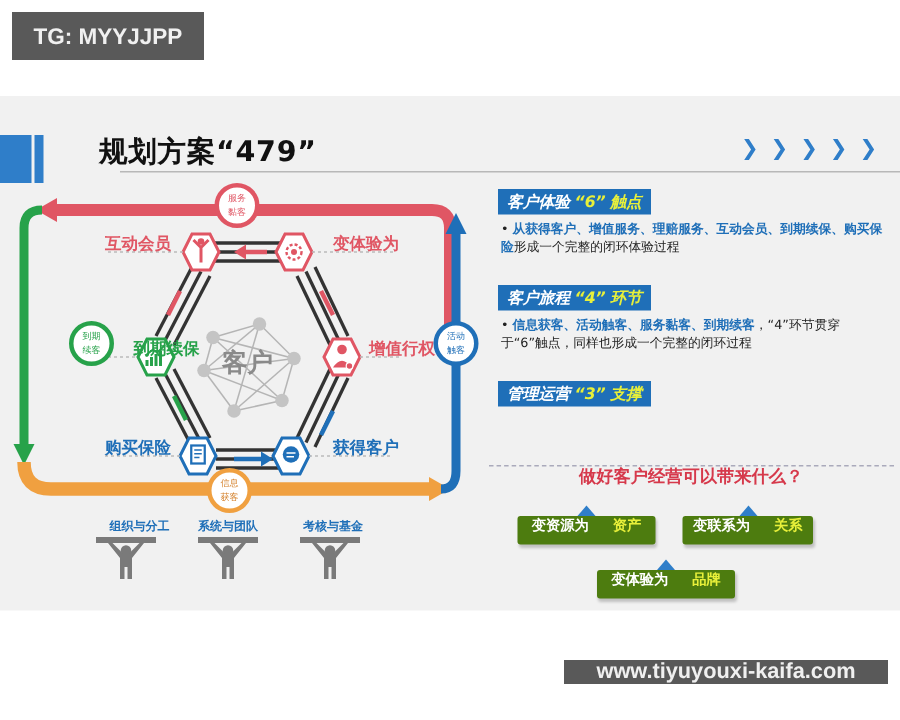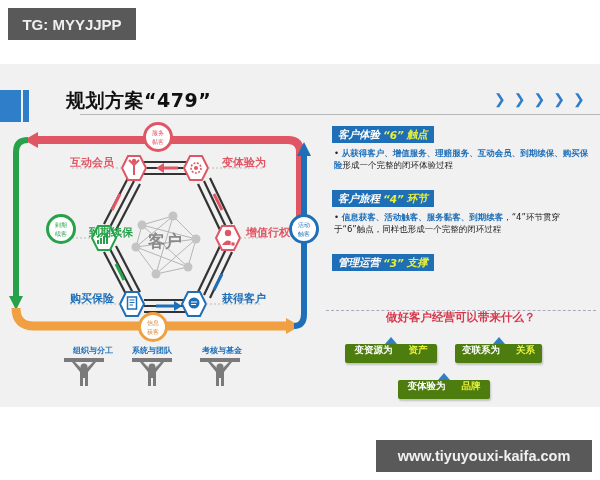--- a/index.html
+++ b/index.html
@@ -13,7 +13,7 @@
       display: flex; align-items: center; justify-content: center; font-weight: bold;
     }
     #wm-top { left: 8px; top: 8px; width: 128px; height: 32px; }
-    #wm-bottom { left: 376px; top: 440px; width: 216px; height: 32px; font-size: 14.5px; }
+    #wm-bottom { left: 376px; top: 440px; width: 216px; height: 16px; font-size: 14.5px; }
 
     .slide {
       position: absolute; left: 0; top: 64px; width: 600px; height: 343px; background: #f1f1f1;

